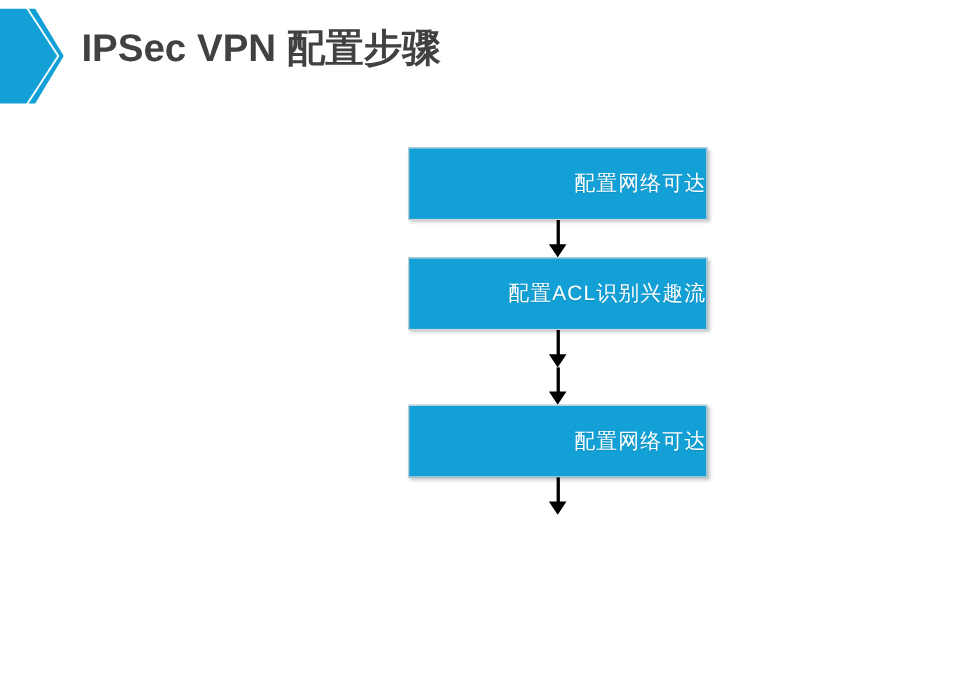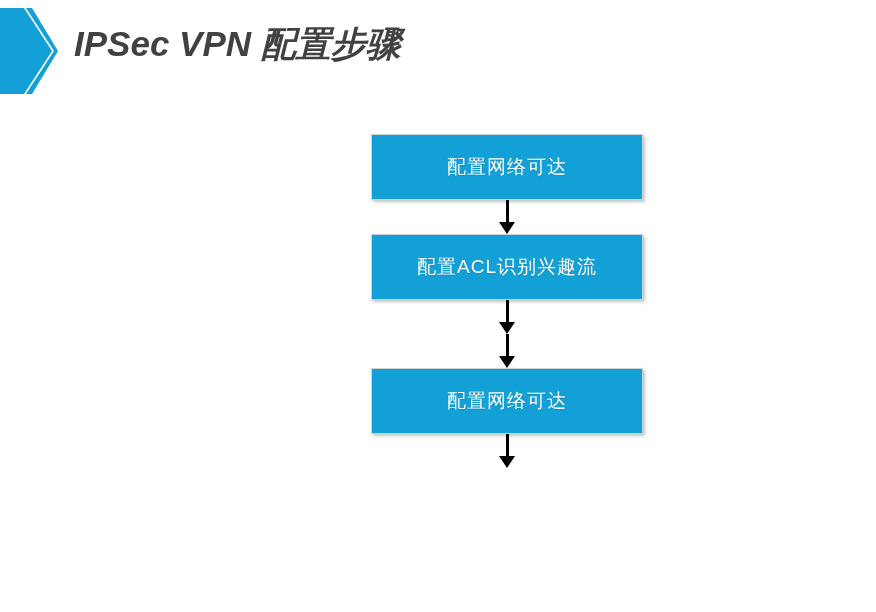--- a/index.html
+++ b/index.html
@@ -22,7 +22,6 @@
     top: 0;
     width: 876px;
     height: 108px;
-    font-style: italic;
   }
 
   .brand-mark {

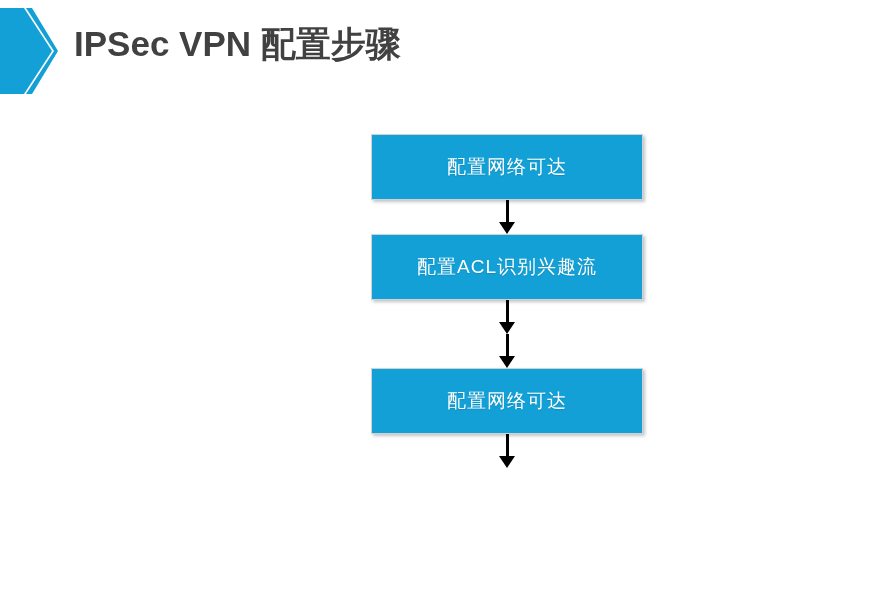--- a/index.html
+++ b/index.html
@@ -62,7 +62,7 @@
     box-shadow: 2px 2px 3px rgba(120,125,130,0.45);
     display: flex;
     align-items: center;
-    justify-content: center;
+    justify-content: flex-end;
   }
 
   .flow-step-label {

